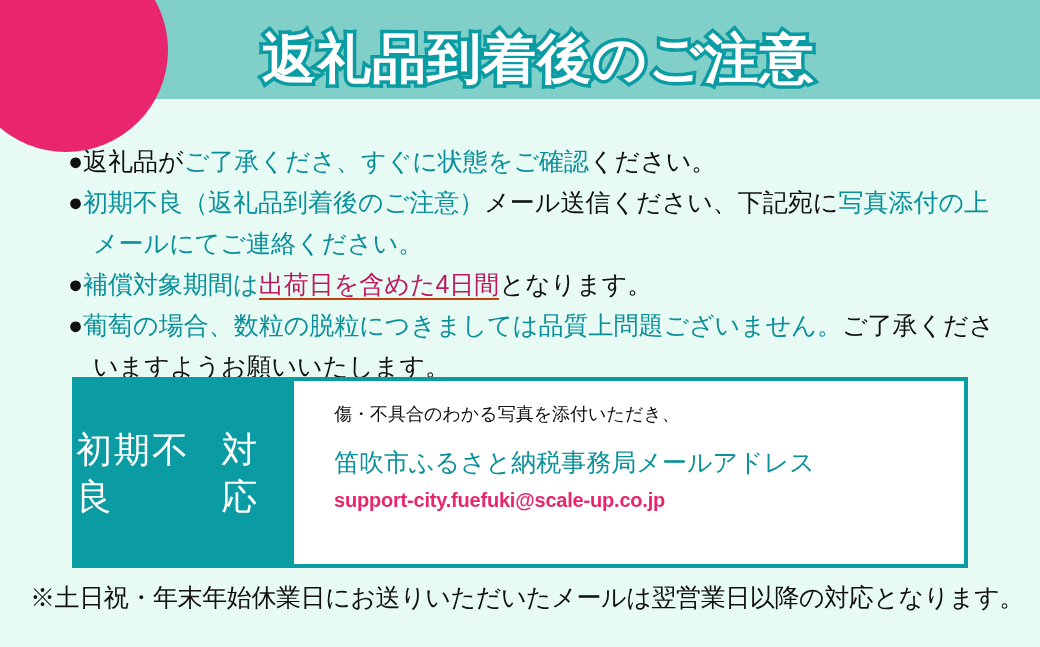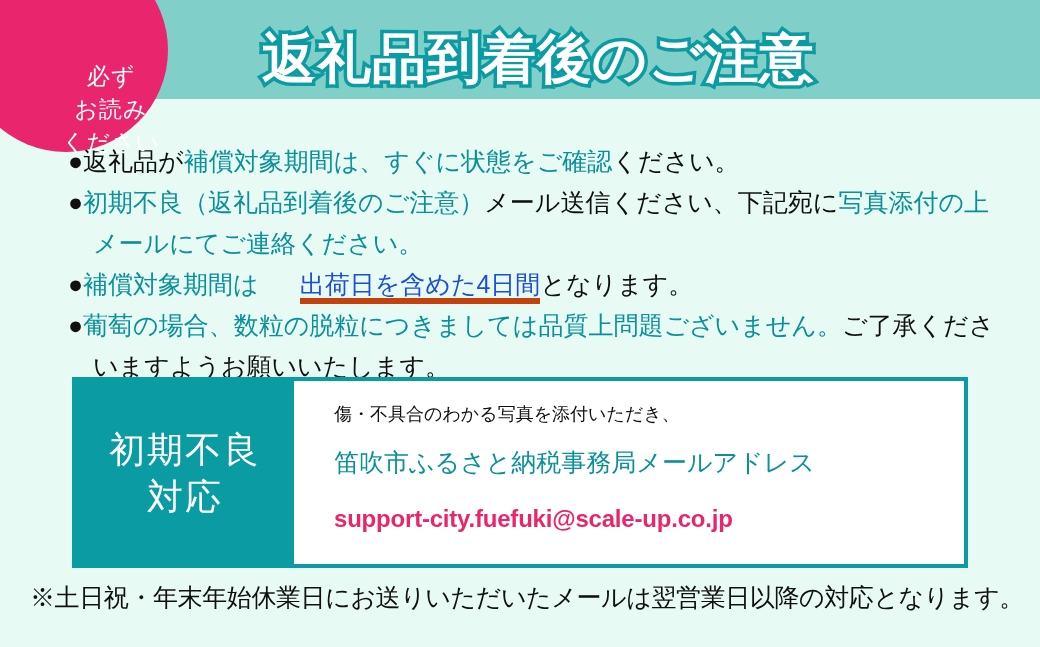--- a/index.html
+++ b/index.html
@@ -171,11 +171,6 @@
   </div>
 
   <div class="badge"></div>
-  <div class="badge-text" id="badge-text">
-      <span>必ず</span>
-      <span>お読み</span>
-      <span>ください</span>
-    </div>
 
   <div class="bullets" id="bullets">
       <div class="bullet-line"><span class="dot">●</span><span class="dot">返礼品が</span><span class="tk">補償対象期間は、すぐに状態をご確認</span><span class="dot">ください。</span></div>

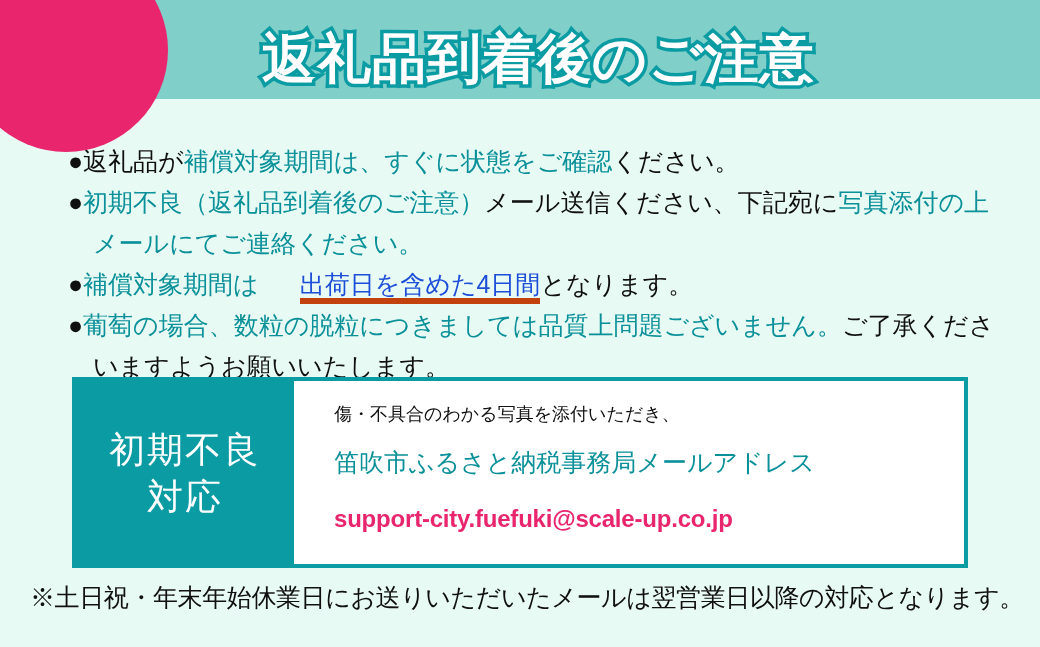--- a/index.html
+++ b/index.html
@@ -173,7 +173,7 @@
   <div class="badge"></div>
 
   <div class="bullets" id="bullets">
-      <div class="bullet-line"><span class="dot">●</span><span class="dot">返礼品が</span><span class="tk">補償対象期間は、すぐに状態をご確認</span><span class="dot">ください。</span></div>
+      <div class="bullet-line"><span class="dot">●</span><span class="dot">返礼品が</span><span class="tk">ご了承くださ、すぐに状態をご確認</span><span class="dot">ください。</span></div>
       <div class="bullet-line"><span class="dot">●</span><span class="tk">初期不良（返礼品到着後のご注意）</span><span class="dot">メール送信ください、下記宛に</span><span class="tk">写真添付の上</span></div>
       <div class="bullet-line indent"><span class="tk">メールにてご連絡ください。</span></div>
       <div class="bullet-line"><span class="dot">●</span><span class="tk">補償対象期間は</span><span class="pk">出荷日を含めた4日間</span><span class="dot">となります。</span></div>

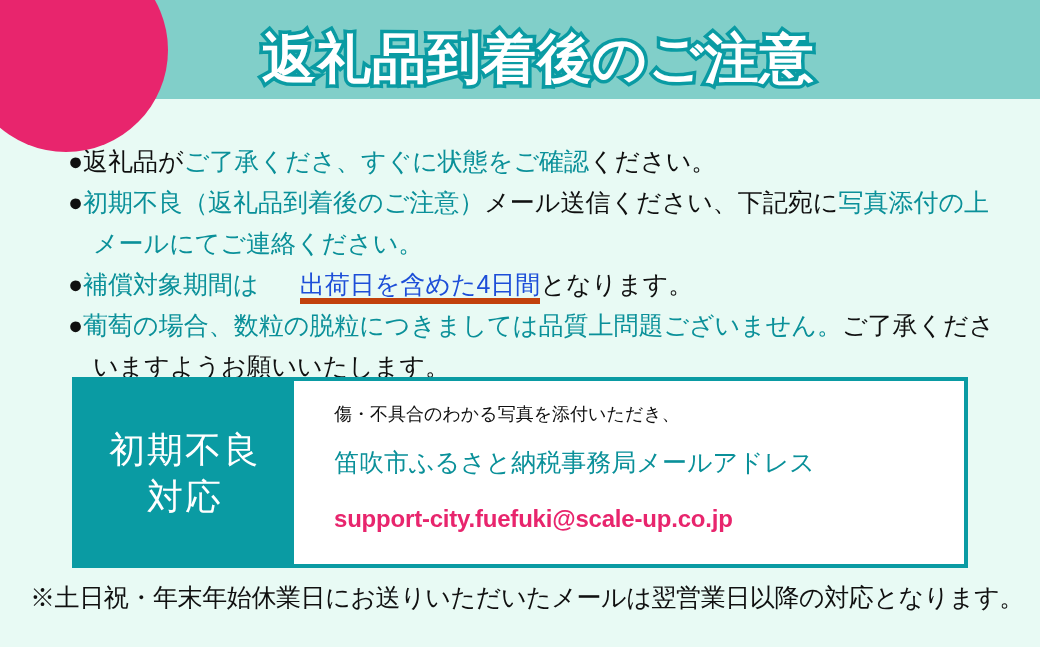--- a/index.html
+++ b/index.html
@@ -88,9 +88,8 @@
   .bullet-line.indent { padding-left: 25px; }
   .tk { color: #0a9099; }
   .pk {
-    color: #1d4ed8;
-    border-bottom: 6px solid #c2410c;
-    margin-left: 41px;
+    color: #be185d;
+    border-bottom: 2px solid #c2410c;
   }
   .dot { color: #101010; }
 

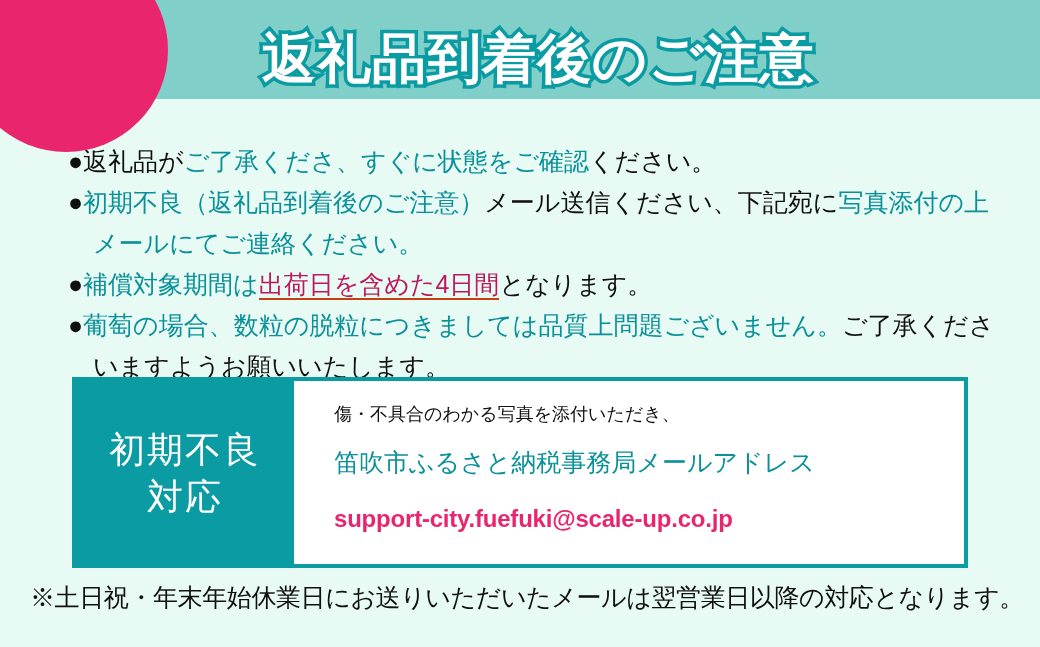--- a/index.html
+++ b/index.html
@@ -111,7 +111,7 @@
     background: #0a9ba3;
     color: #ffffff;
     display: flex;
-    flex-direction: column;
+    flex-direction: row;
     align-items: center;
     justify-content: center;
     font-size: 36px;

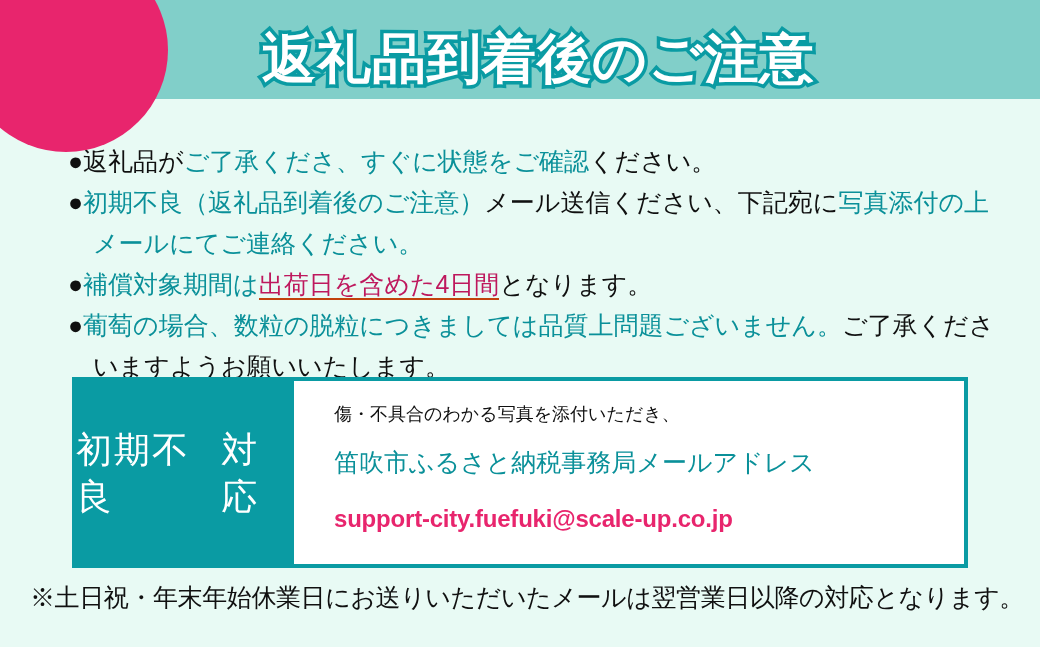--- a/index.html
+++ b/index.html
@@ -138,8 +138,8 @@
     white-space: nowrap;
   }
   .resp-body .addr-mail {
-    margin-top: 20px;
-    font-size: 24px;
+    margin-top: 1px;
+    font-size: 20px;
     line-height: 38px;
     font-weight: bold;
     color: #e8256d;

